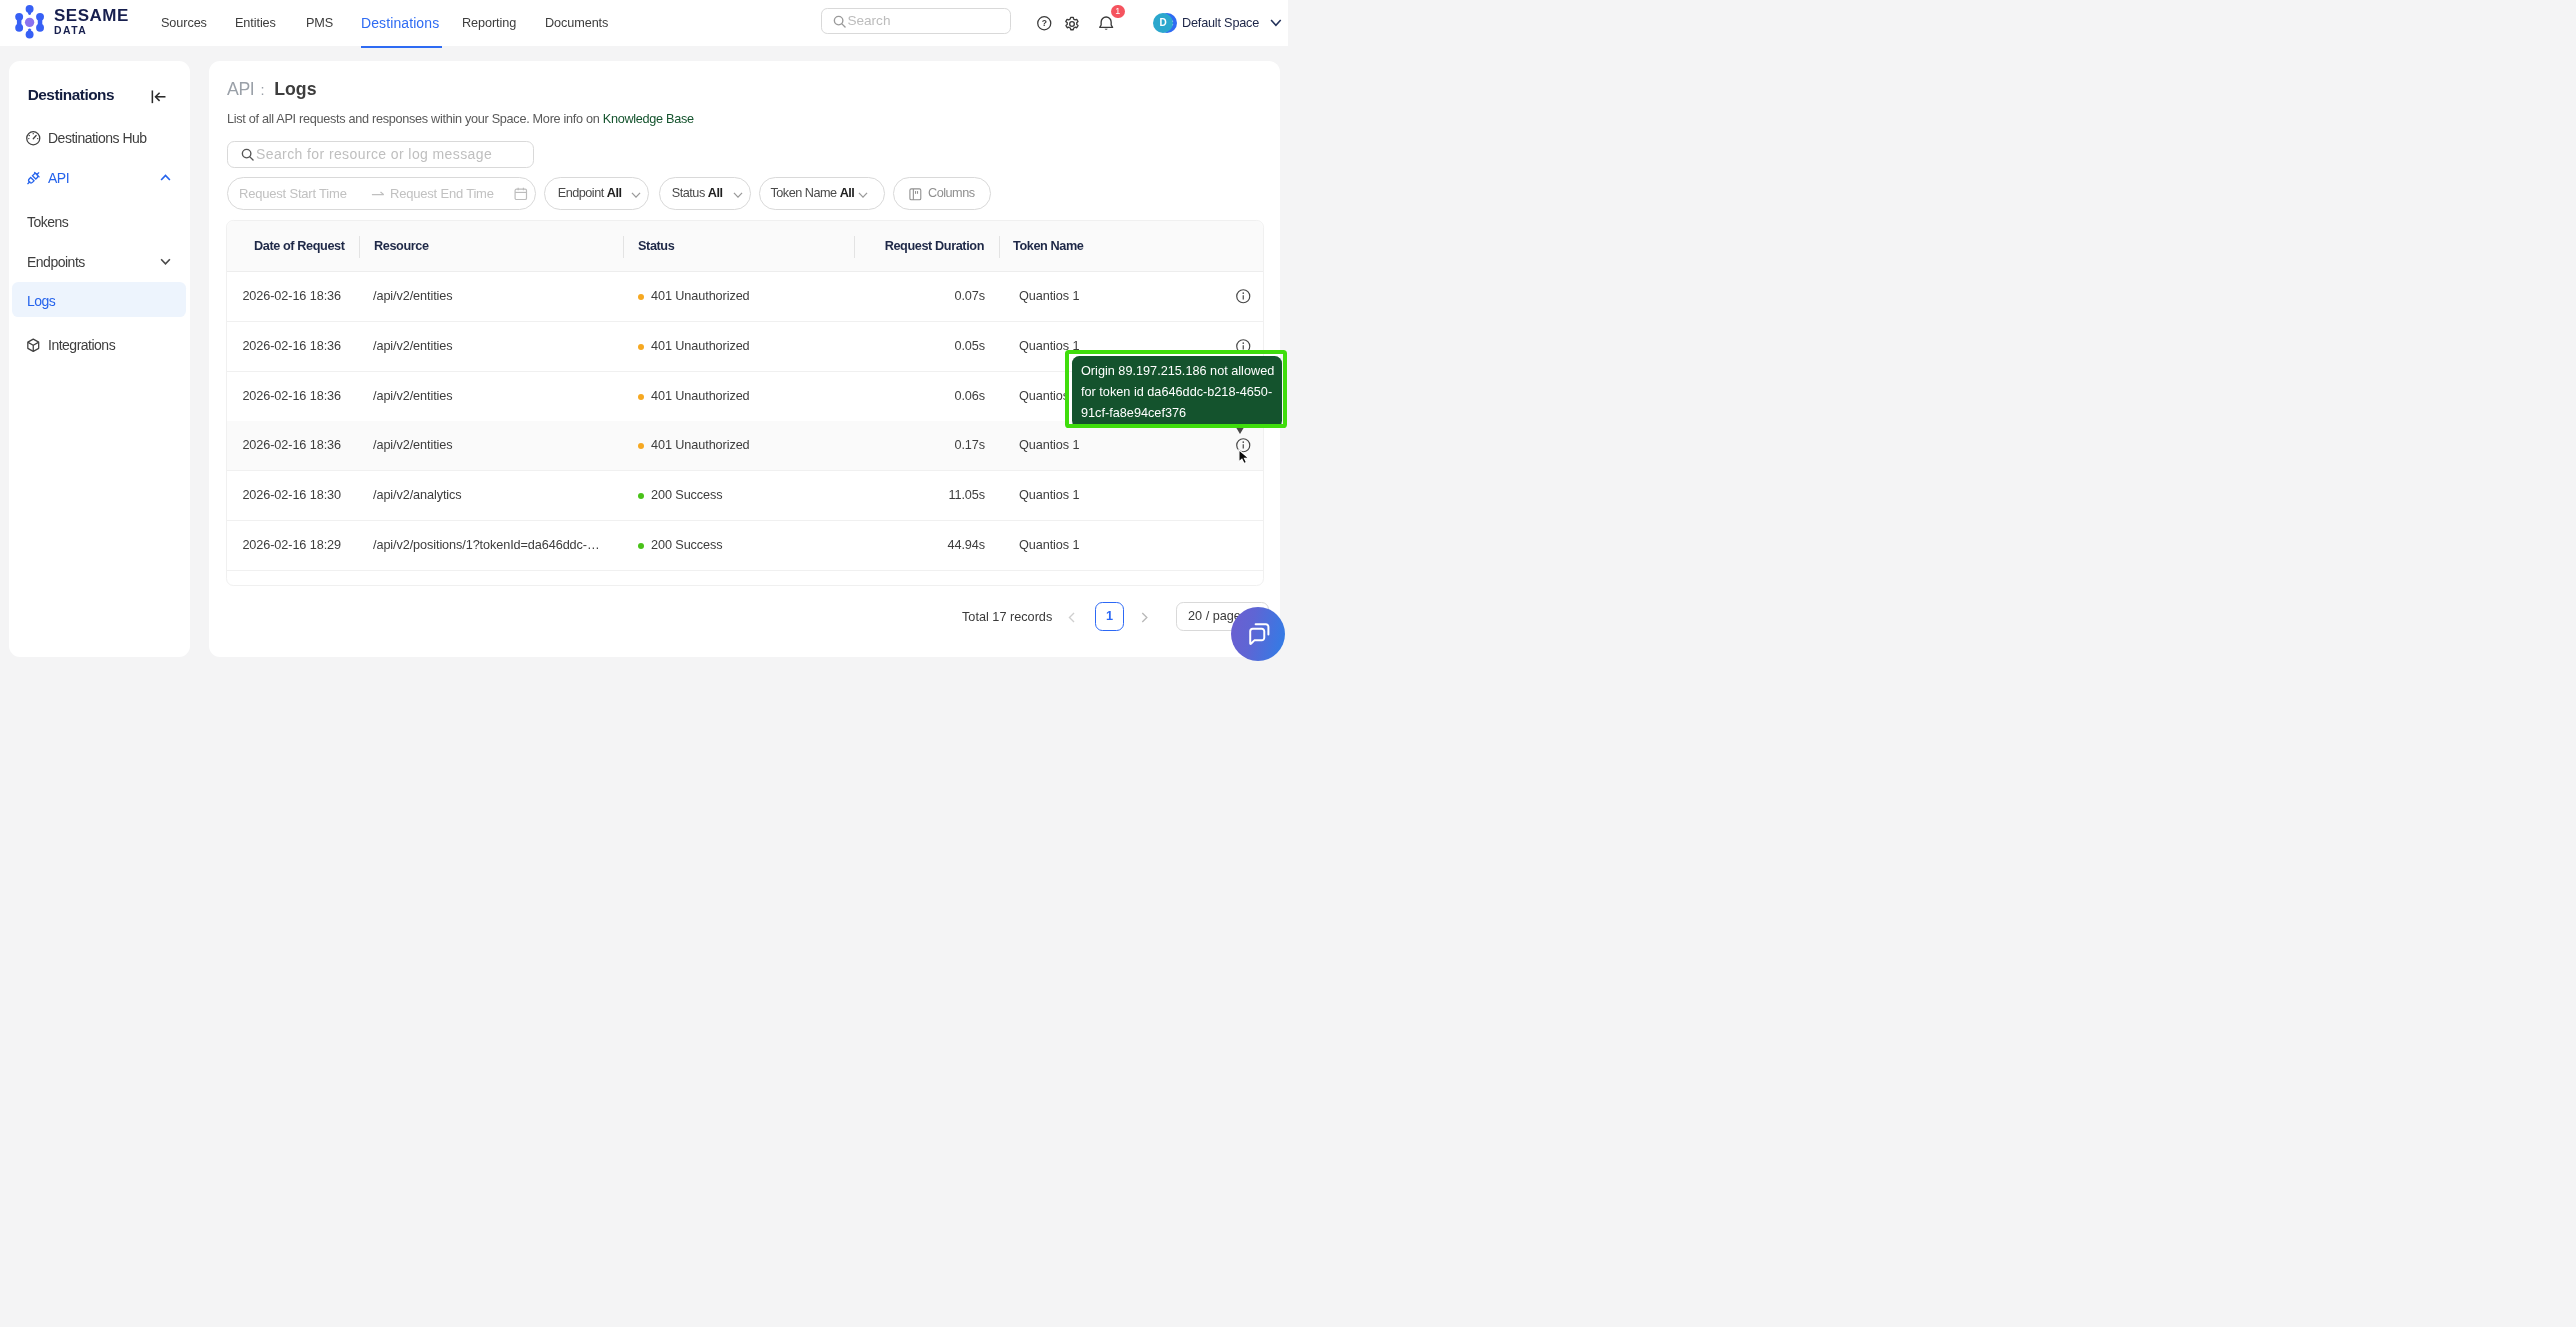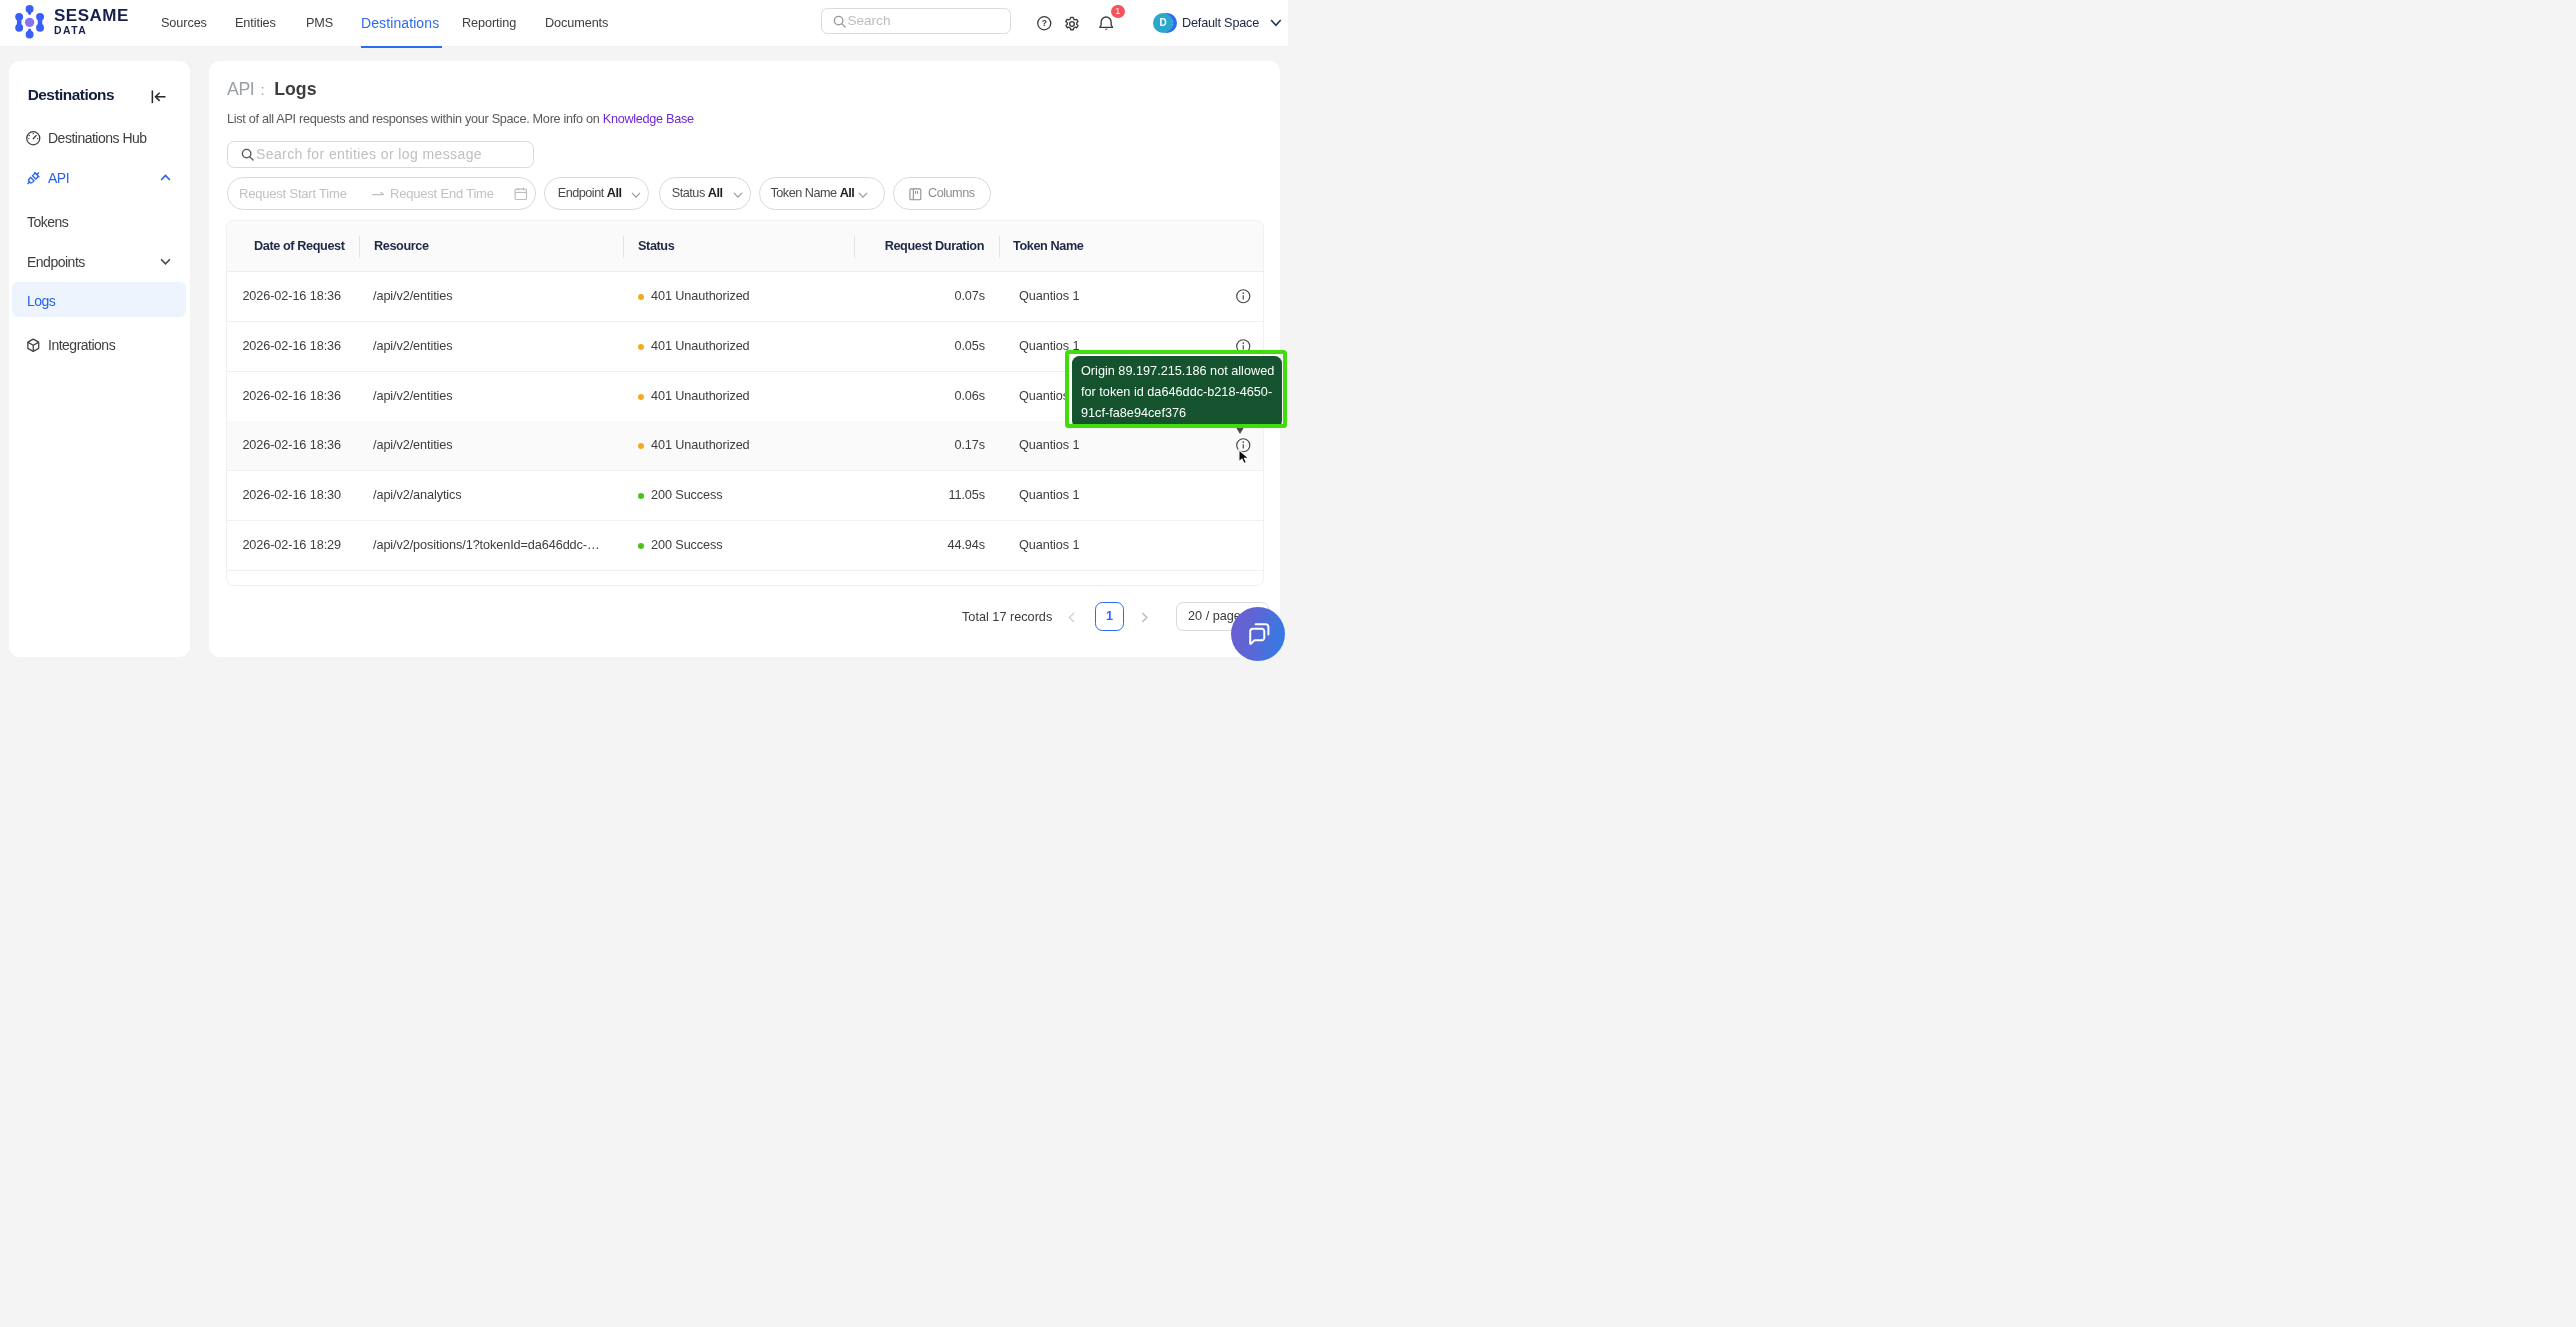--- a/index.html
+++ b/index.html
@@ -156,7 +156,7 @@
 
   <div id="main"></div>
   <div id="title"><span style="color:#9aa0a8;">API</span><span style="color:#9aa0a8;font-size:14.5px;margin-left:6.3px;">:</span><span style="color:#3d3d3d;font-weight:bold;letter-spacing:0;margin-left:10px;">Logs</span></div>
-  <div id="subtitle">List of all API requests and responses within your Space. More info on <span style="color:#6d28d9;">Knowledge Base</span></div>
+  <div id="subtitle">List of all API requests and responses within your Space. More info on <span style="color:#14532d;">Knowledge Base</span></div>
   <div id="msearch">
     <svg class="abs" style="left:12.7px;top:6.3px" width="13.6" height="13.6" viewBox="0 0 15 15">
         <circle cx="6.2" cy="6.2" r="4.7" fill="none" stroke="#555" stroke-width="1.5"></circle>

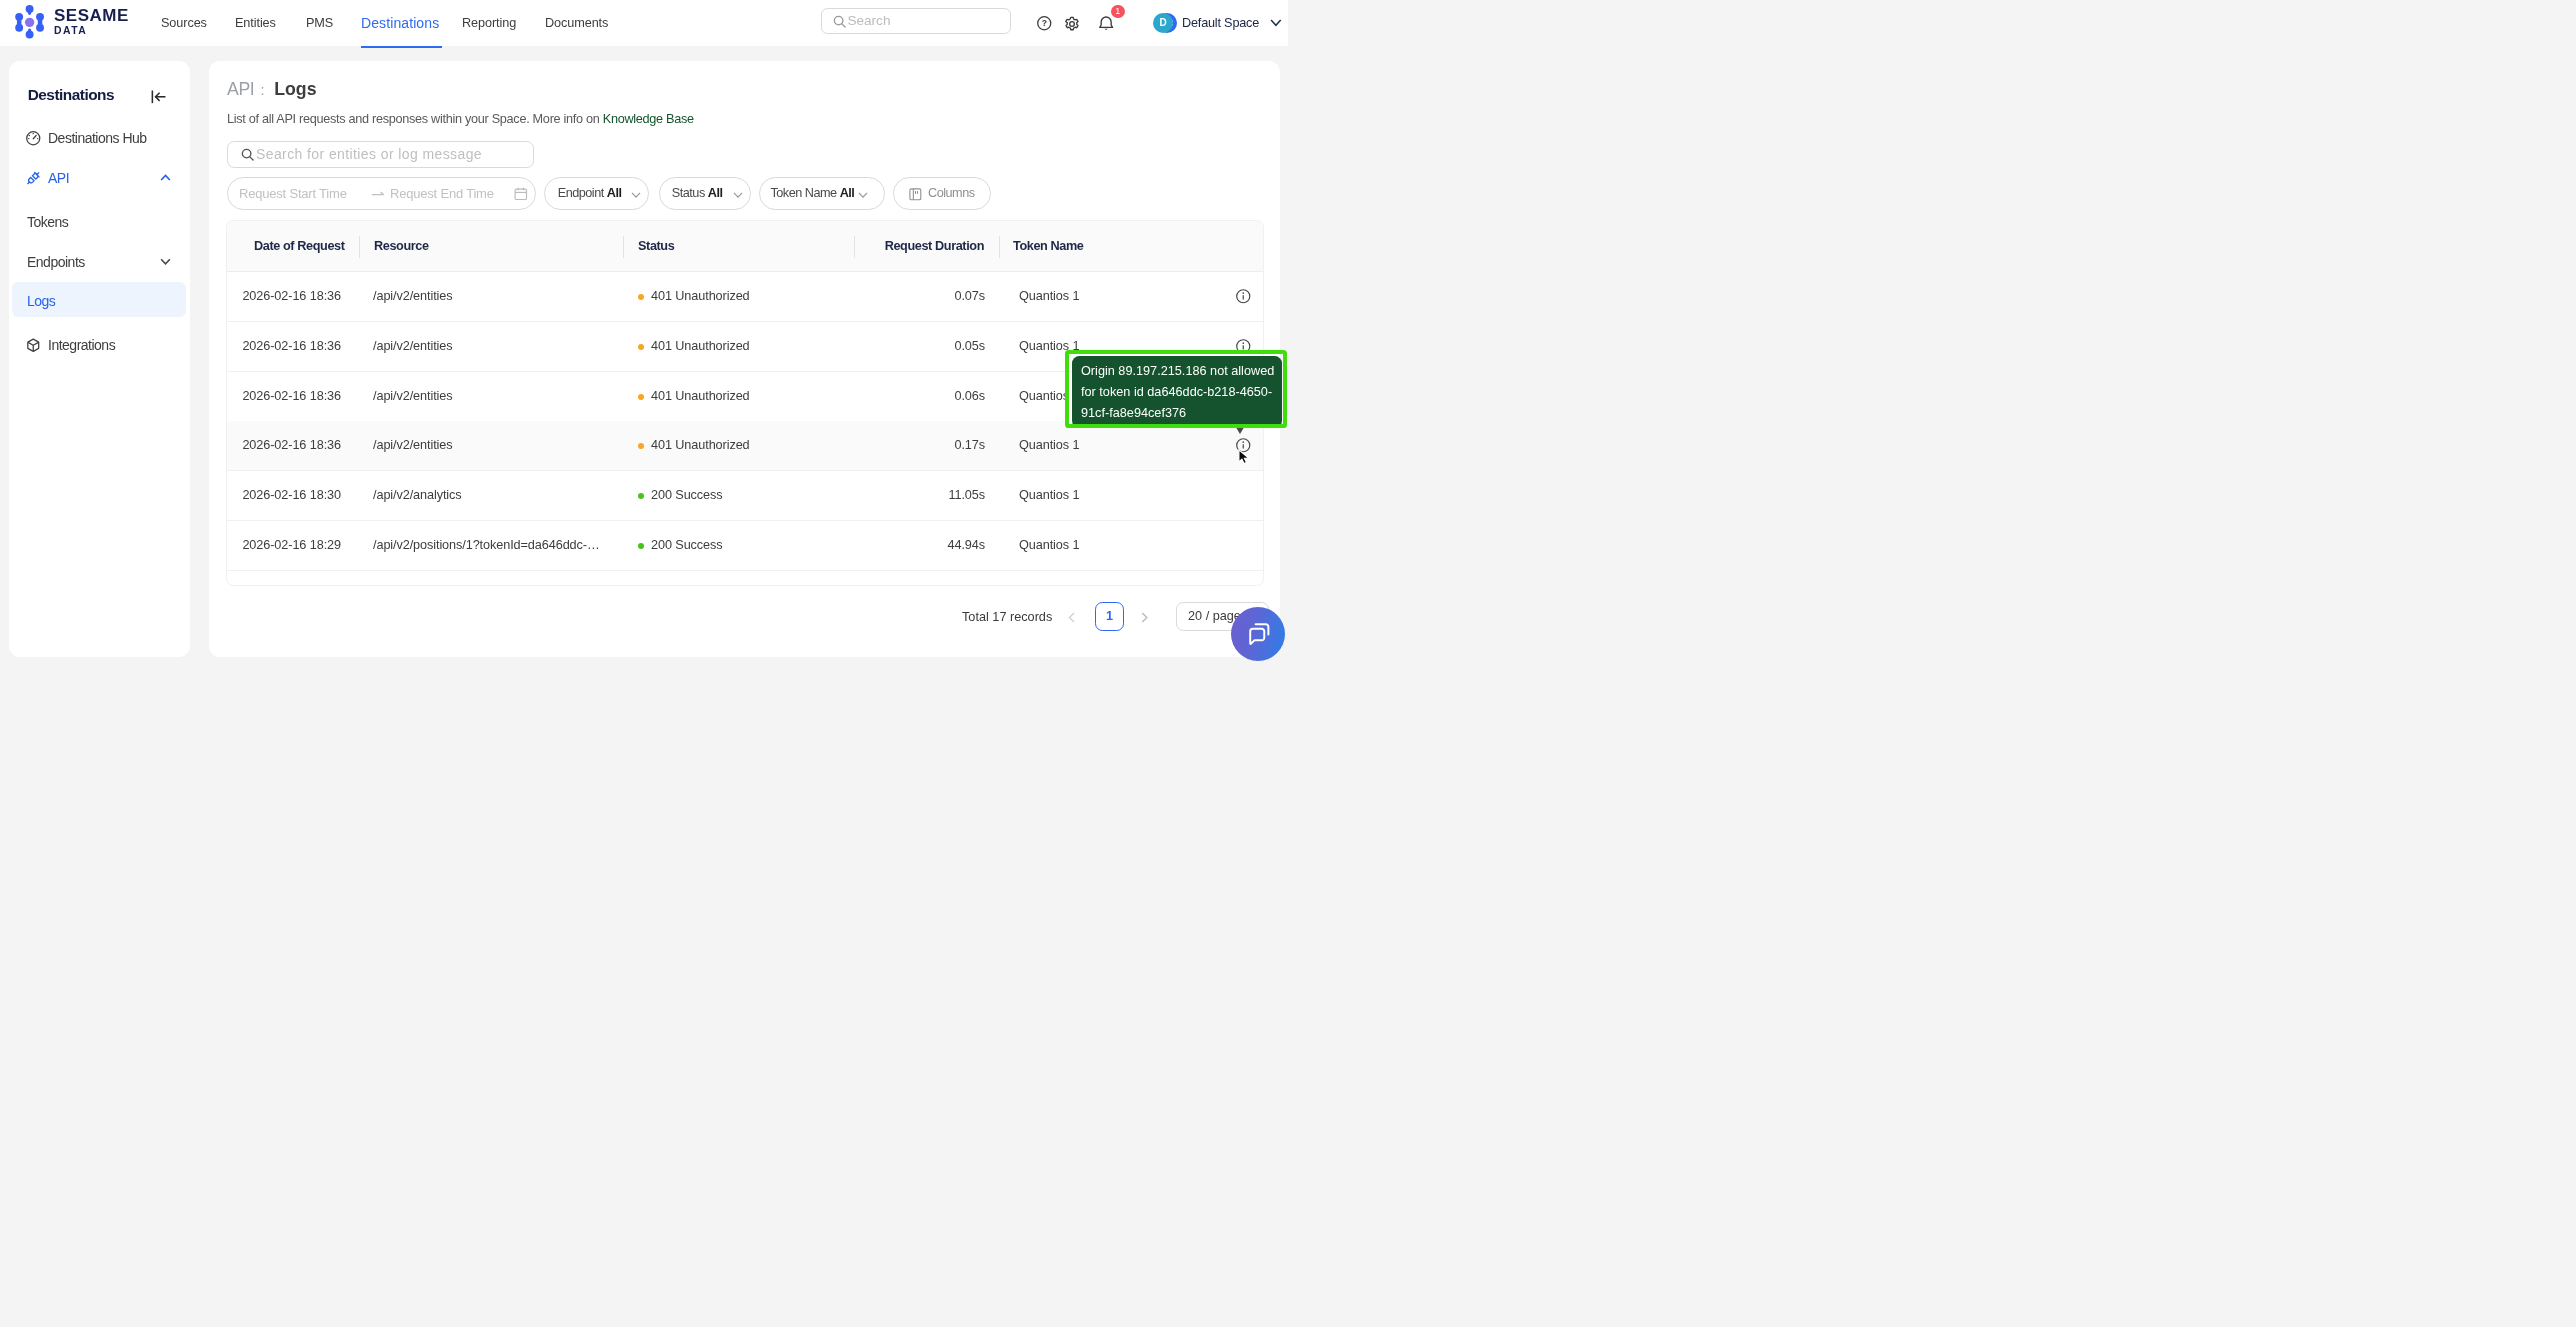--- a/index.html
+++ b/index.html
@@ -162,7 +162,7 @@
         <circle cx="6.2" cy="6.2" r="4.7" fill="none" stroke="#555" stroke-width="1.5"></circle>
         <line x1="9.8" y1="9.8" x2="13.3" y2="13.3" stroke="#555" stroke-width="1.5" stroke-linecap="round"></line>
       </svg>
-    <div class="ph">Search for entities or log message</div>
+    <div class="ph">Search for resource or log message</div>
   </div>
 
   <div class="pill" style="left:227px;width:309px;">

